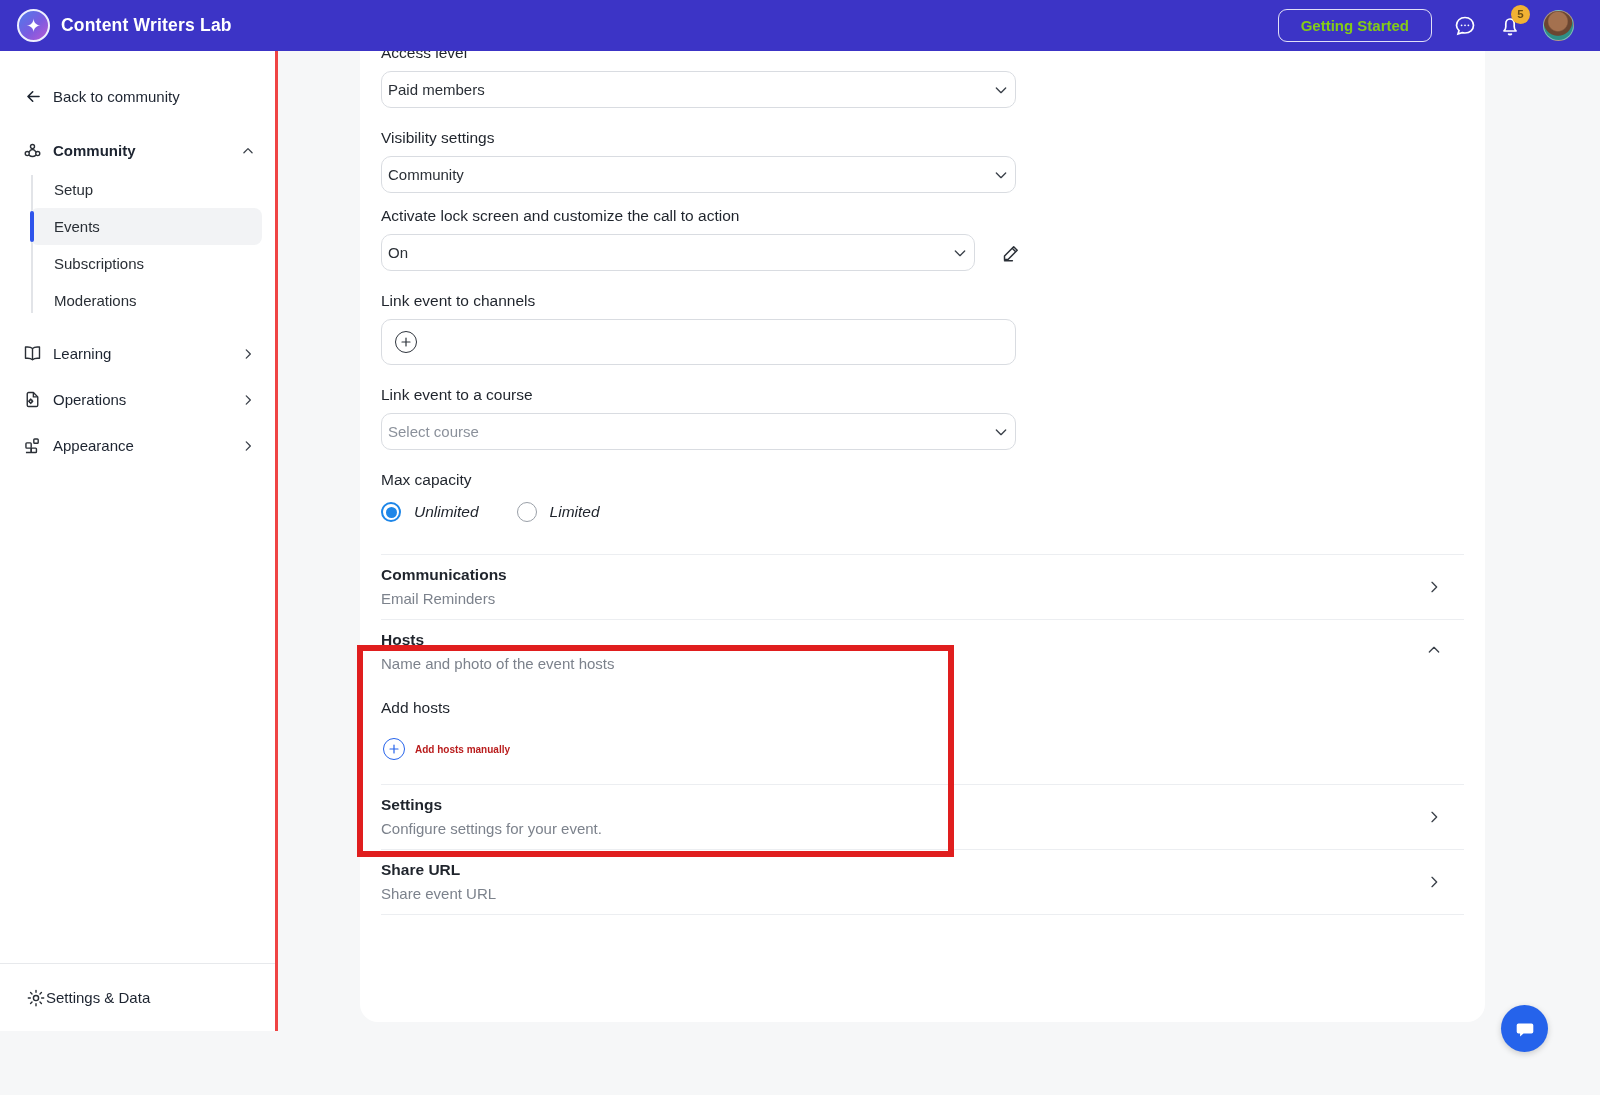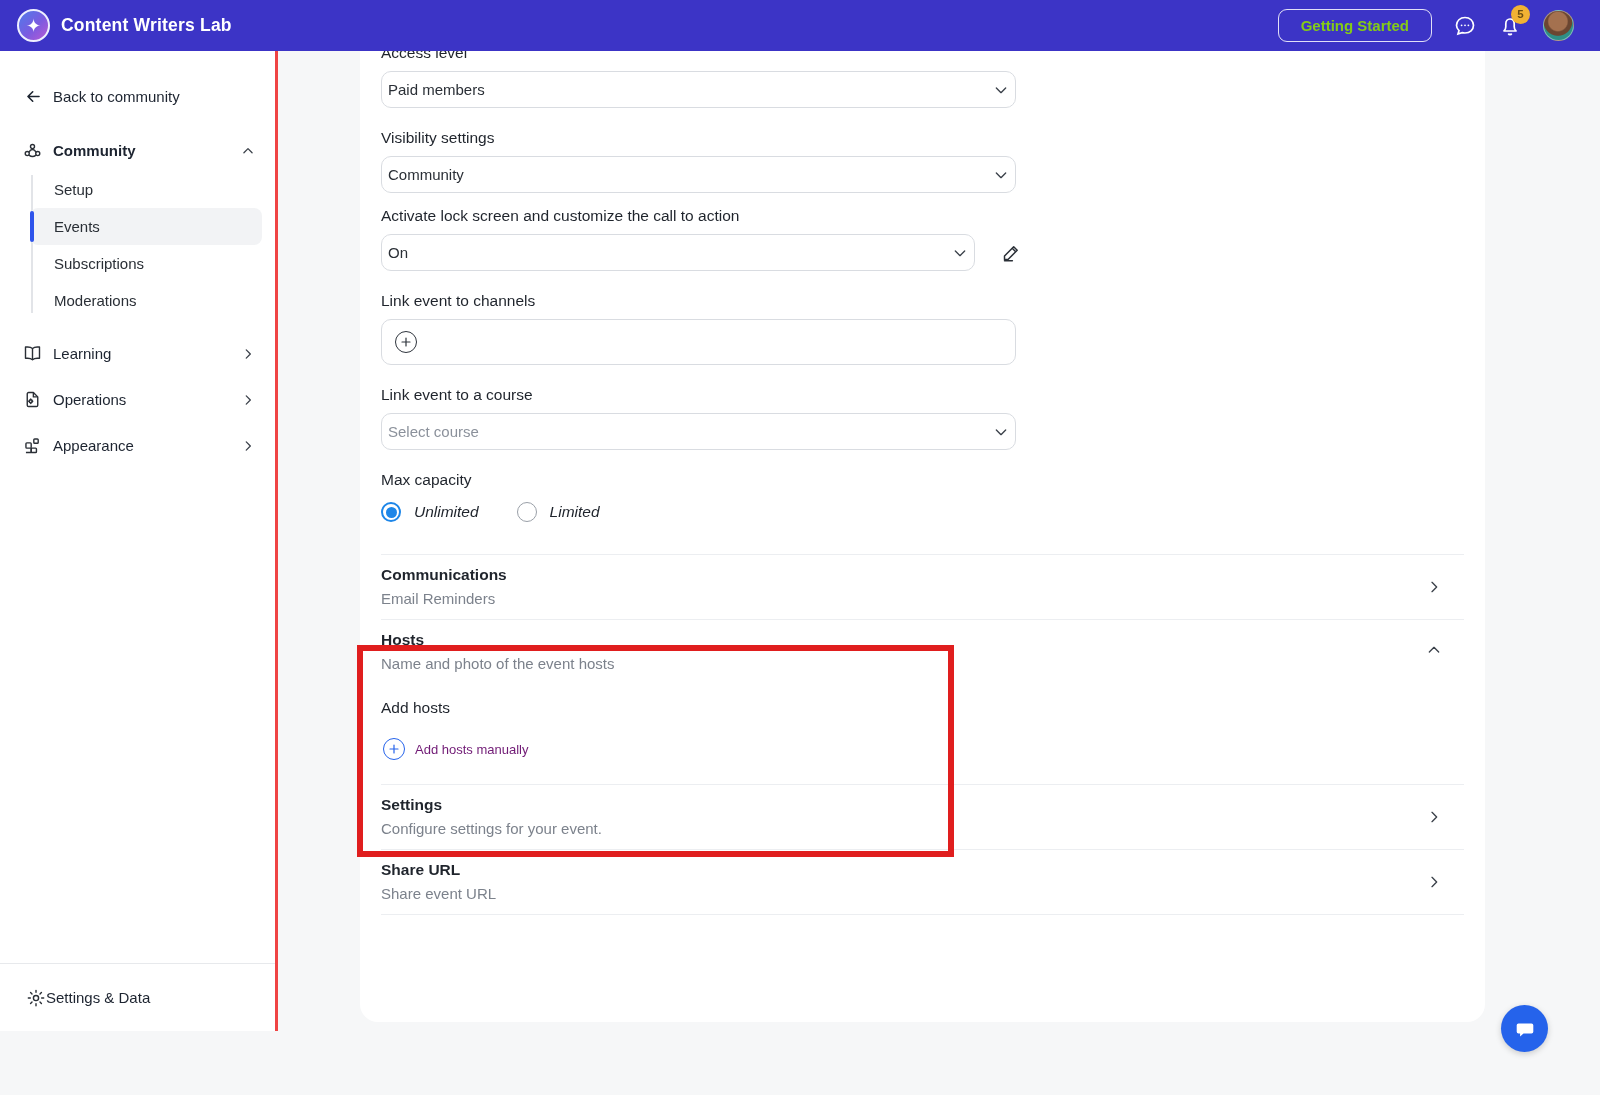--- a/index.html
+++ b/index.html
@@ -143,7 +143,7 @@
   .hosts-select { width:527px; }
   .add-manually { display:flex; align-items:center; gap:10px; margin:21px 0 24px 2px; cursor:pointer; }
   .add-manually .plus-circle { border-color:#2563eb; color:#2563eb; }
-  .add-manually-label { color:#701a75; font-size:13px; font-weight:normal; }
+  .add-manually-label { color:#b91c1c; font-size:10px; font-weight:bold; }
 
   
   .red-box {

